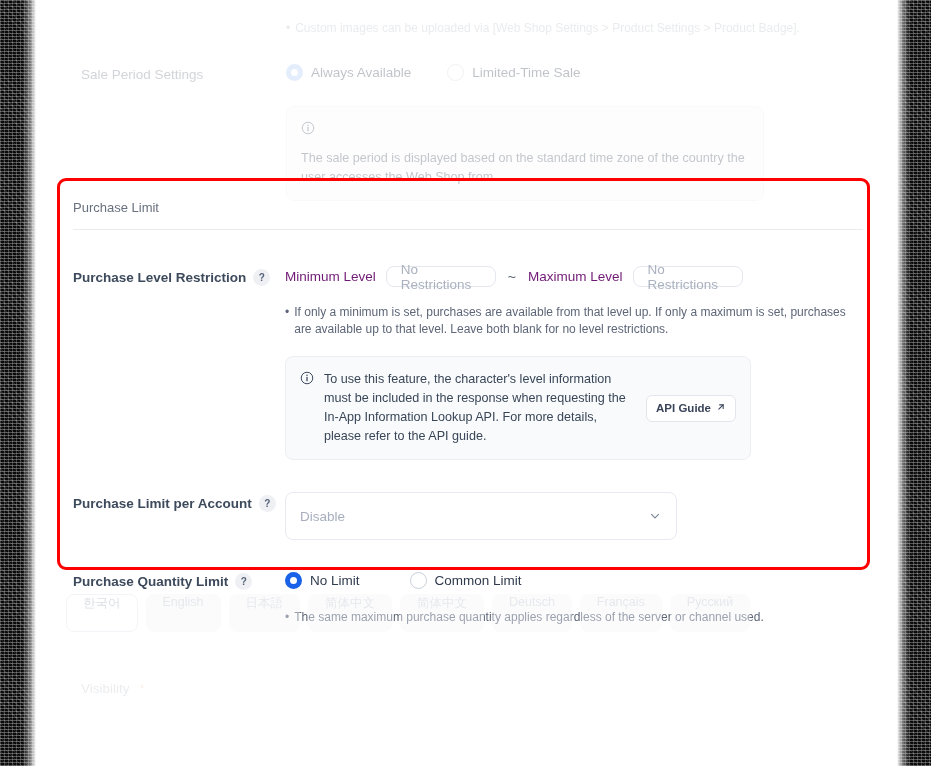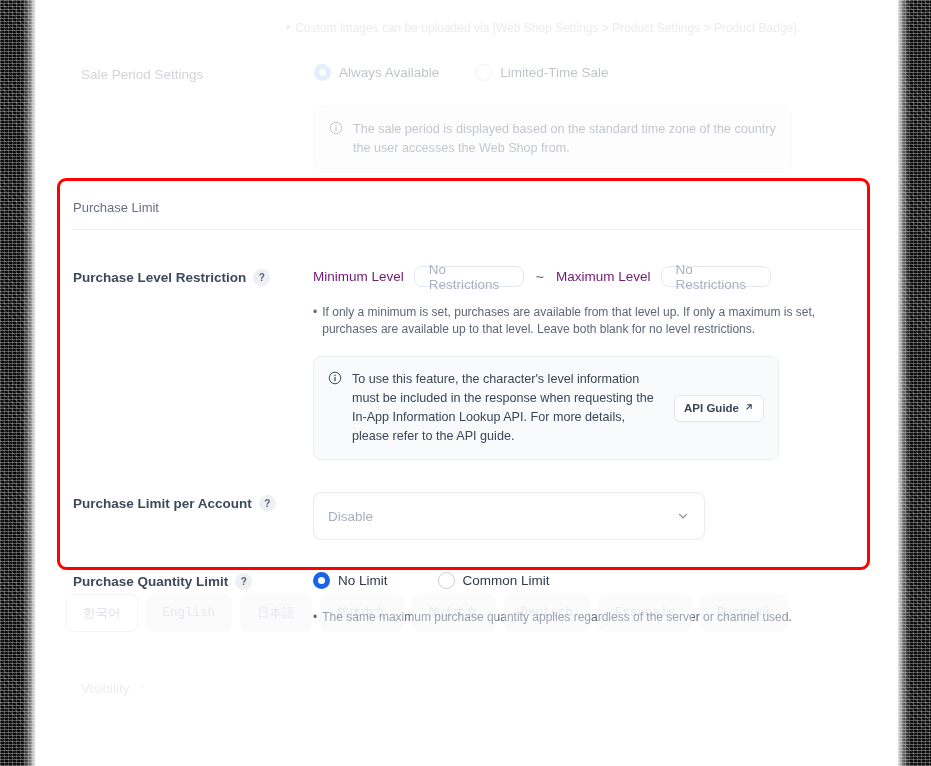--- a/index.html
+++ b/index.html
@@ -52,7 +52,6 @@
   .row {
     display: flex;
     align-items: flex-start;
-    gap: 28px;
   }
   .row-label {
     width: 205px;

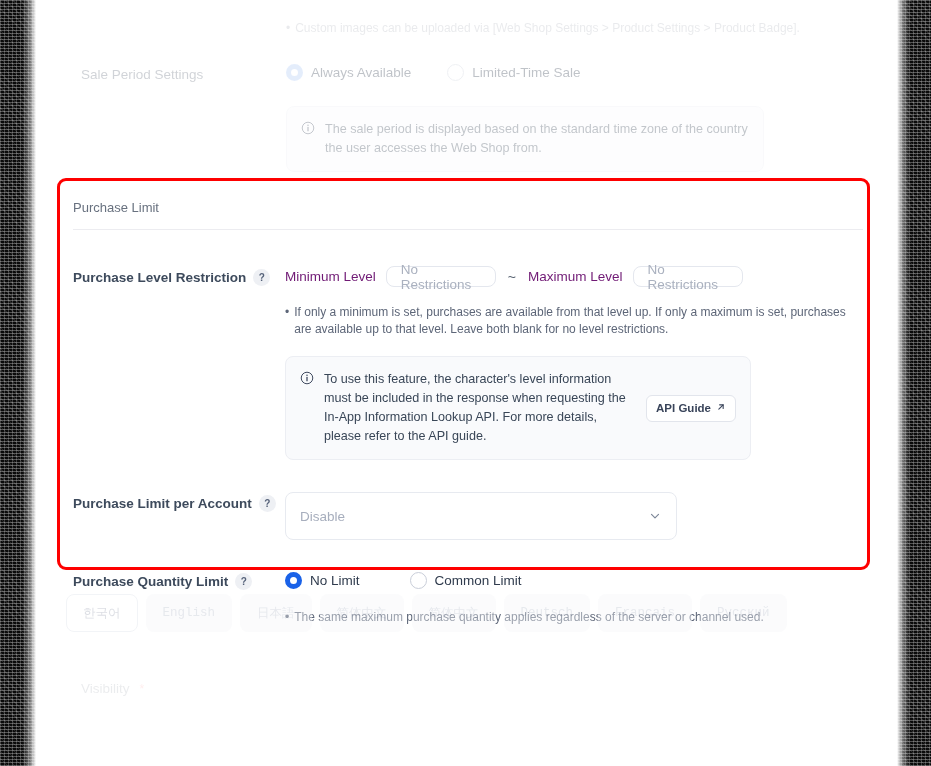--- a/index.html
+++ b/index.html
@@ -274,7 +274,7 @@
             </label>
           </div>
 
-          <div class="callout" style="width:478px; margin-top:25px;">
+          <div class="callout" style="width:478px; margin-top:25px;flex-direction:column;">
             <span class="info-ico">
               <svg width="14" height="14" viewBox="0 0 16 16" fill="none">
                 <circle cx="8" cy="8" r="6.6" stroke="currentColor" stroke-width="1.1"></circle>

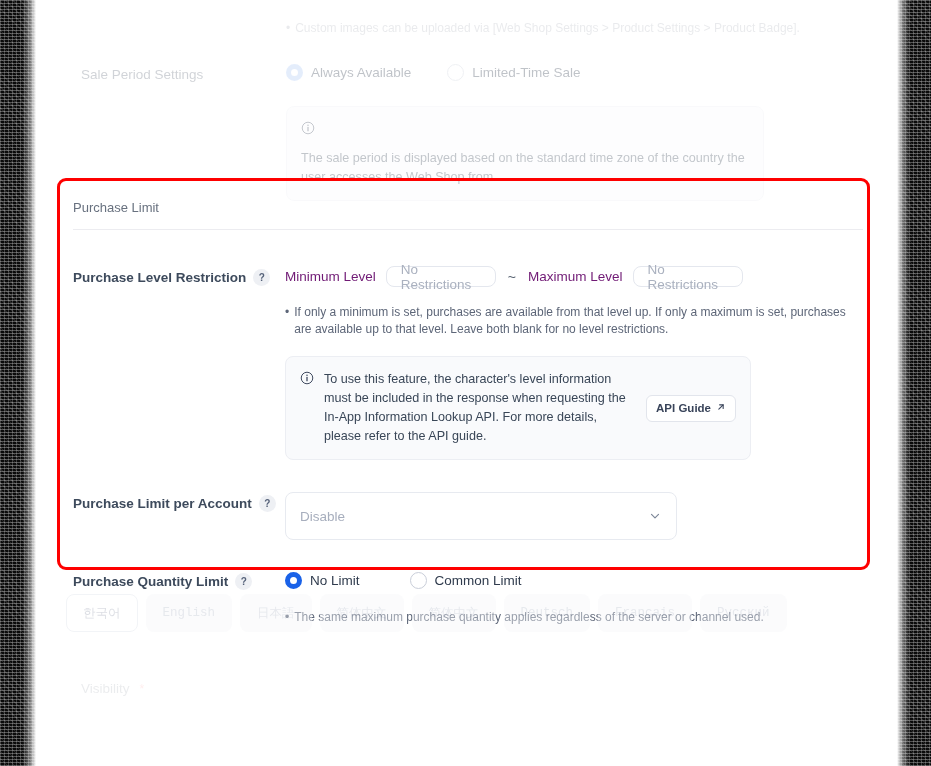--- a/index.html
+++ b/index.html
@@ -224,13 +224,12 @@
     background: #f5f6f9;
     border: 1px solid transparent;
     display: inline-flex;
-    align-items: center;
+    align-items: flex-start;
     justify-content: center;
     font-size: 12.5px;
     color: #c3c8d3;
     cursor: pointer;
     opacity: .75;
-    font-family: Liberation Mono, monospace;
   }
   .lang-tab.active {
     background: #ffffff;

